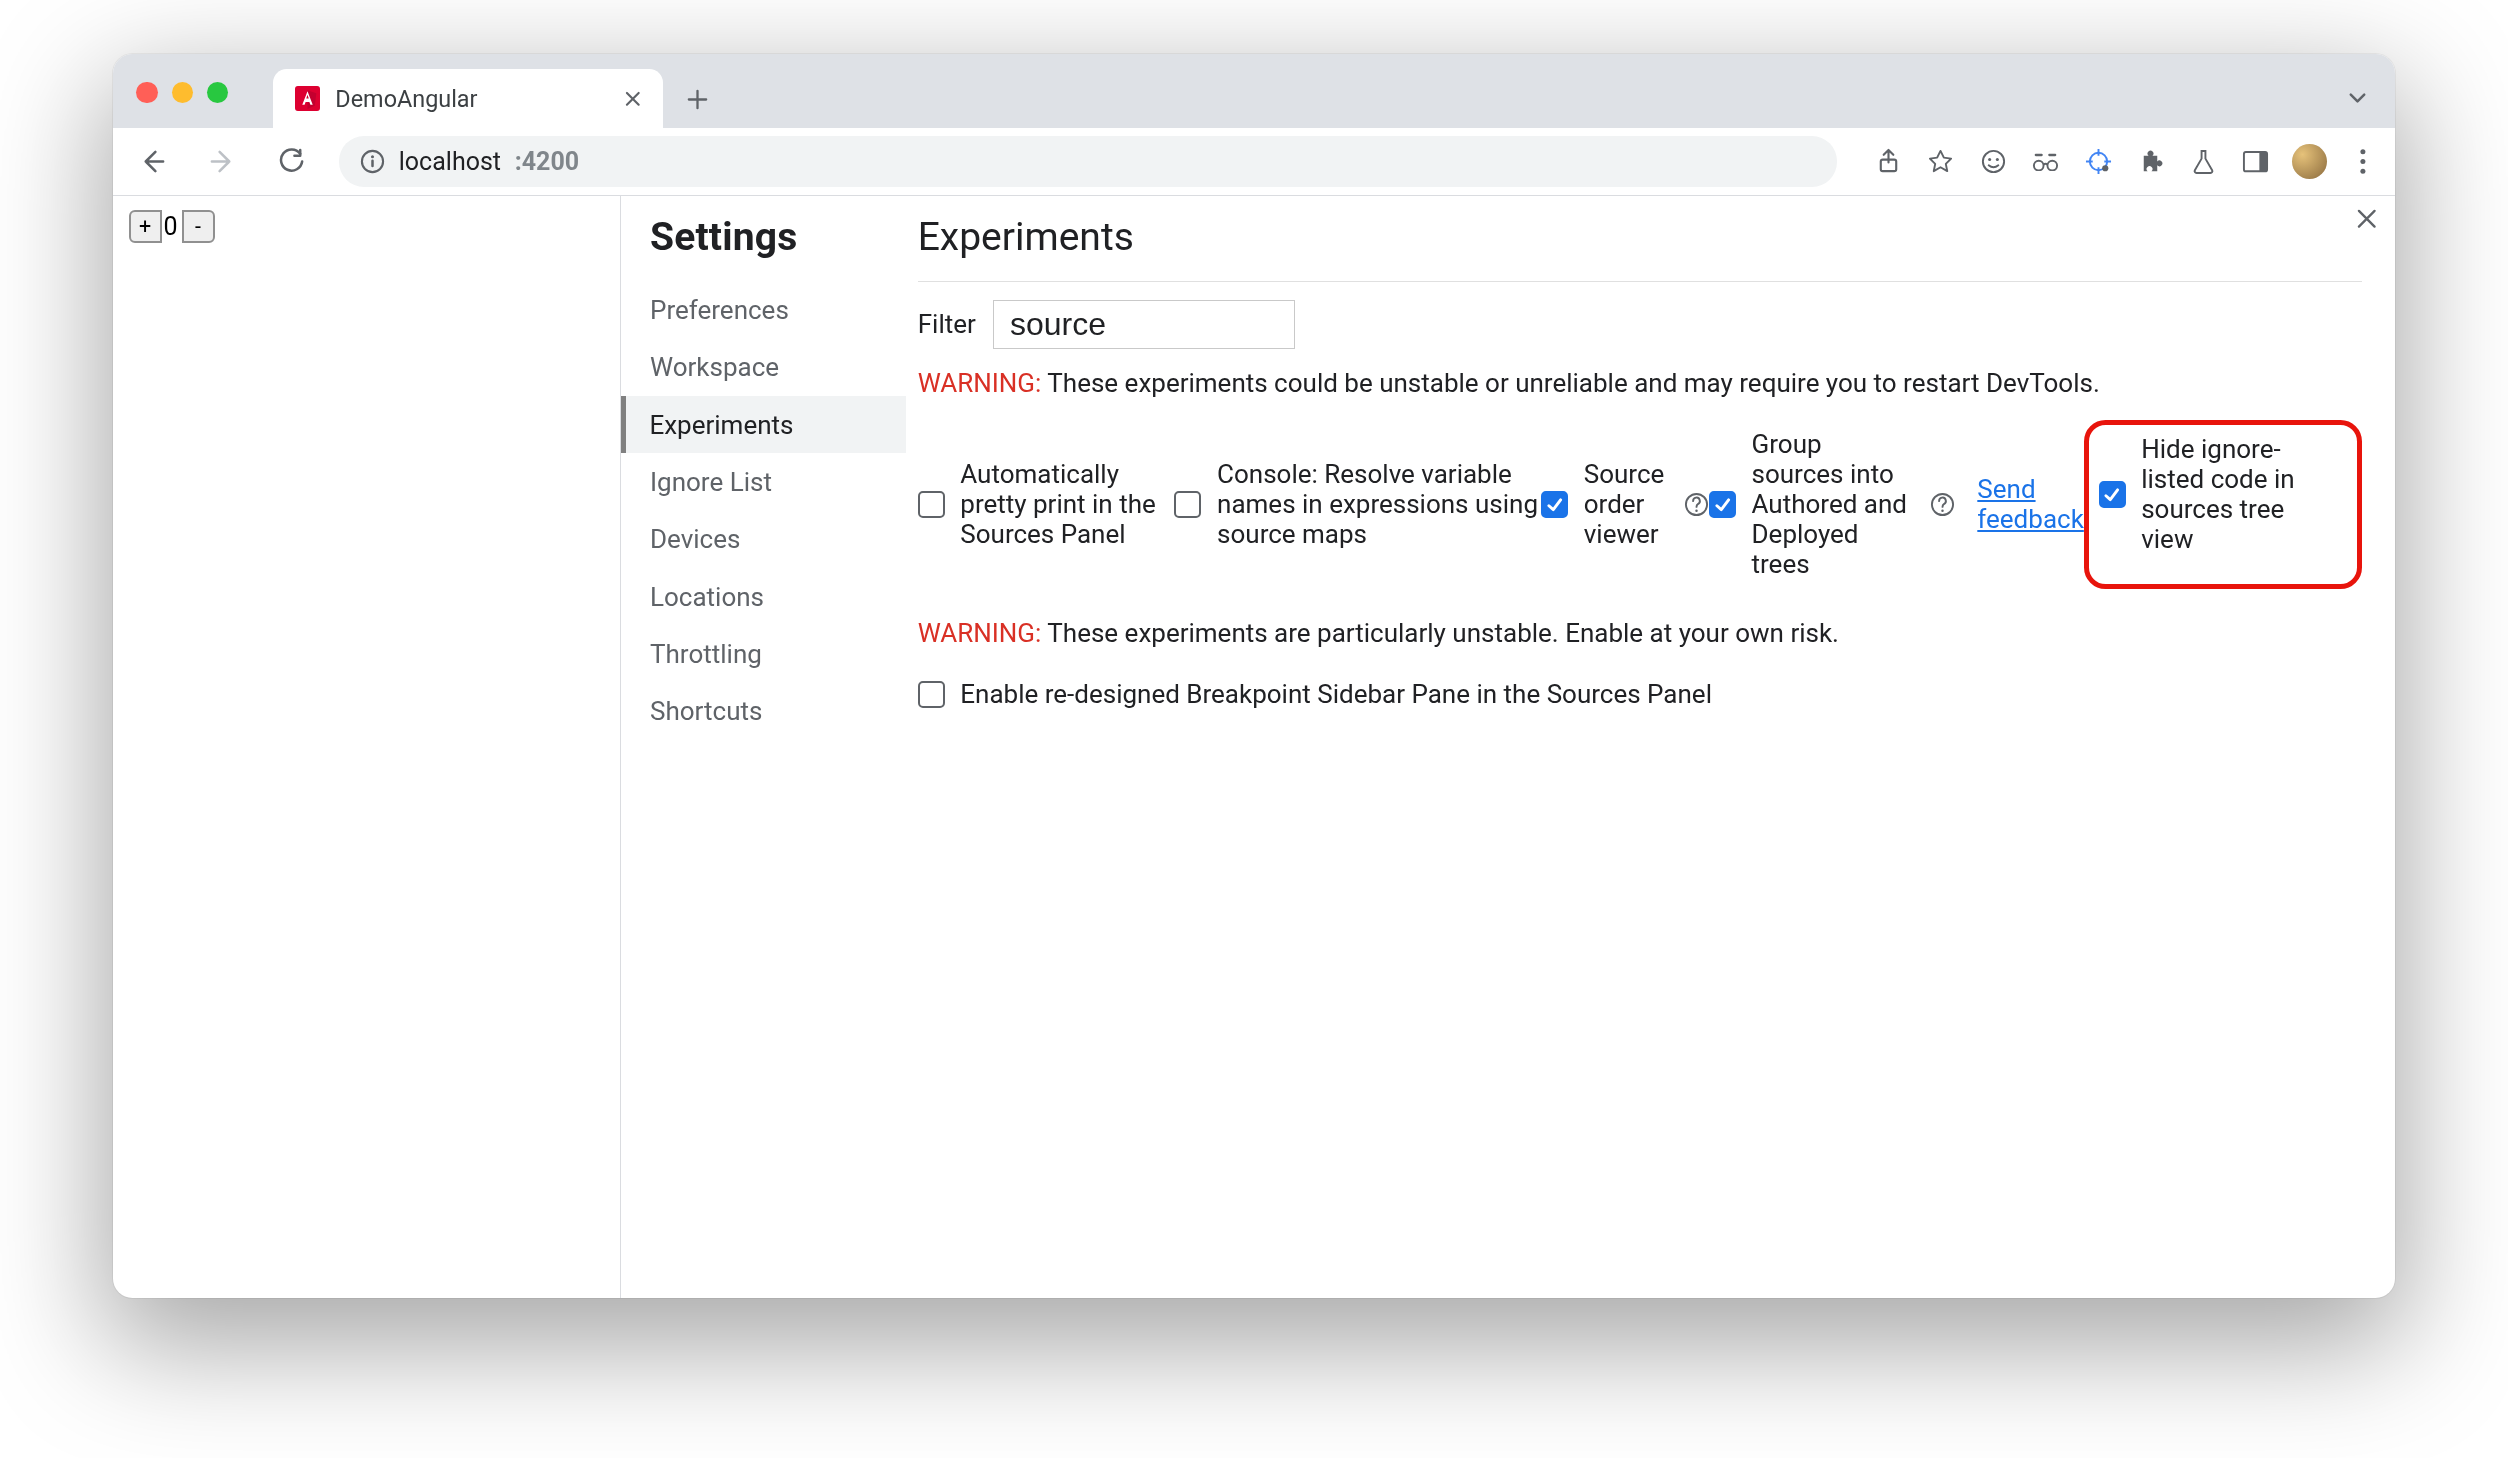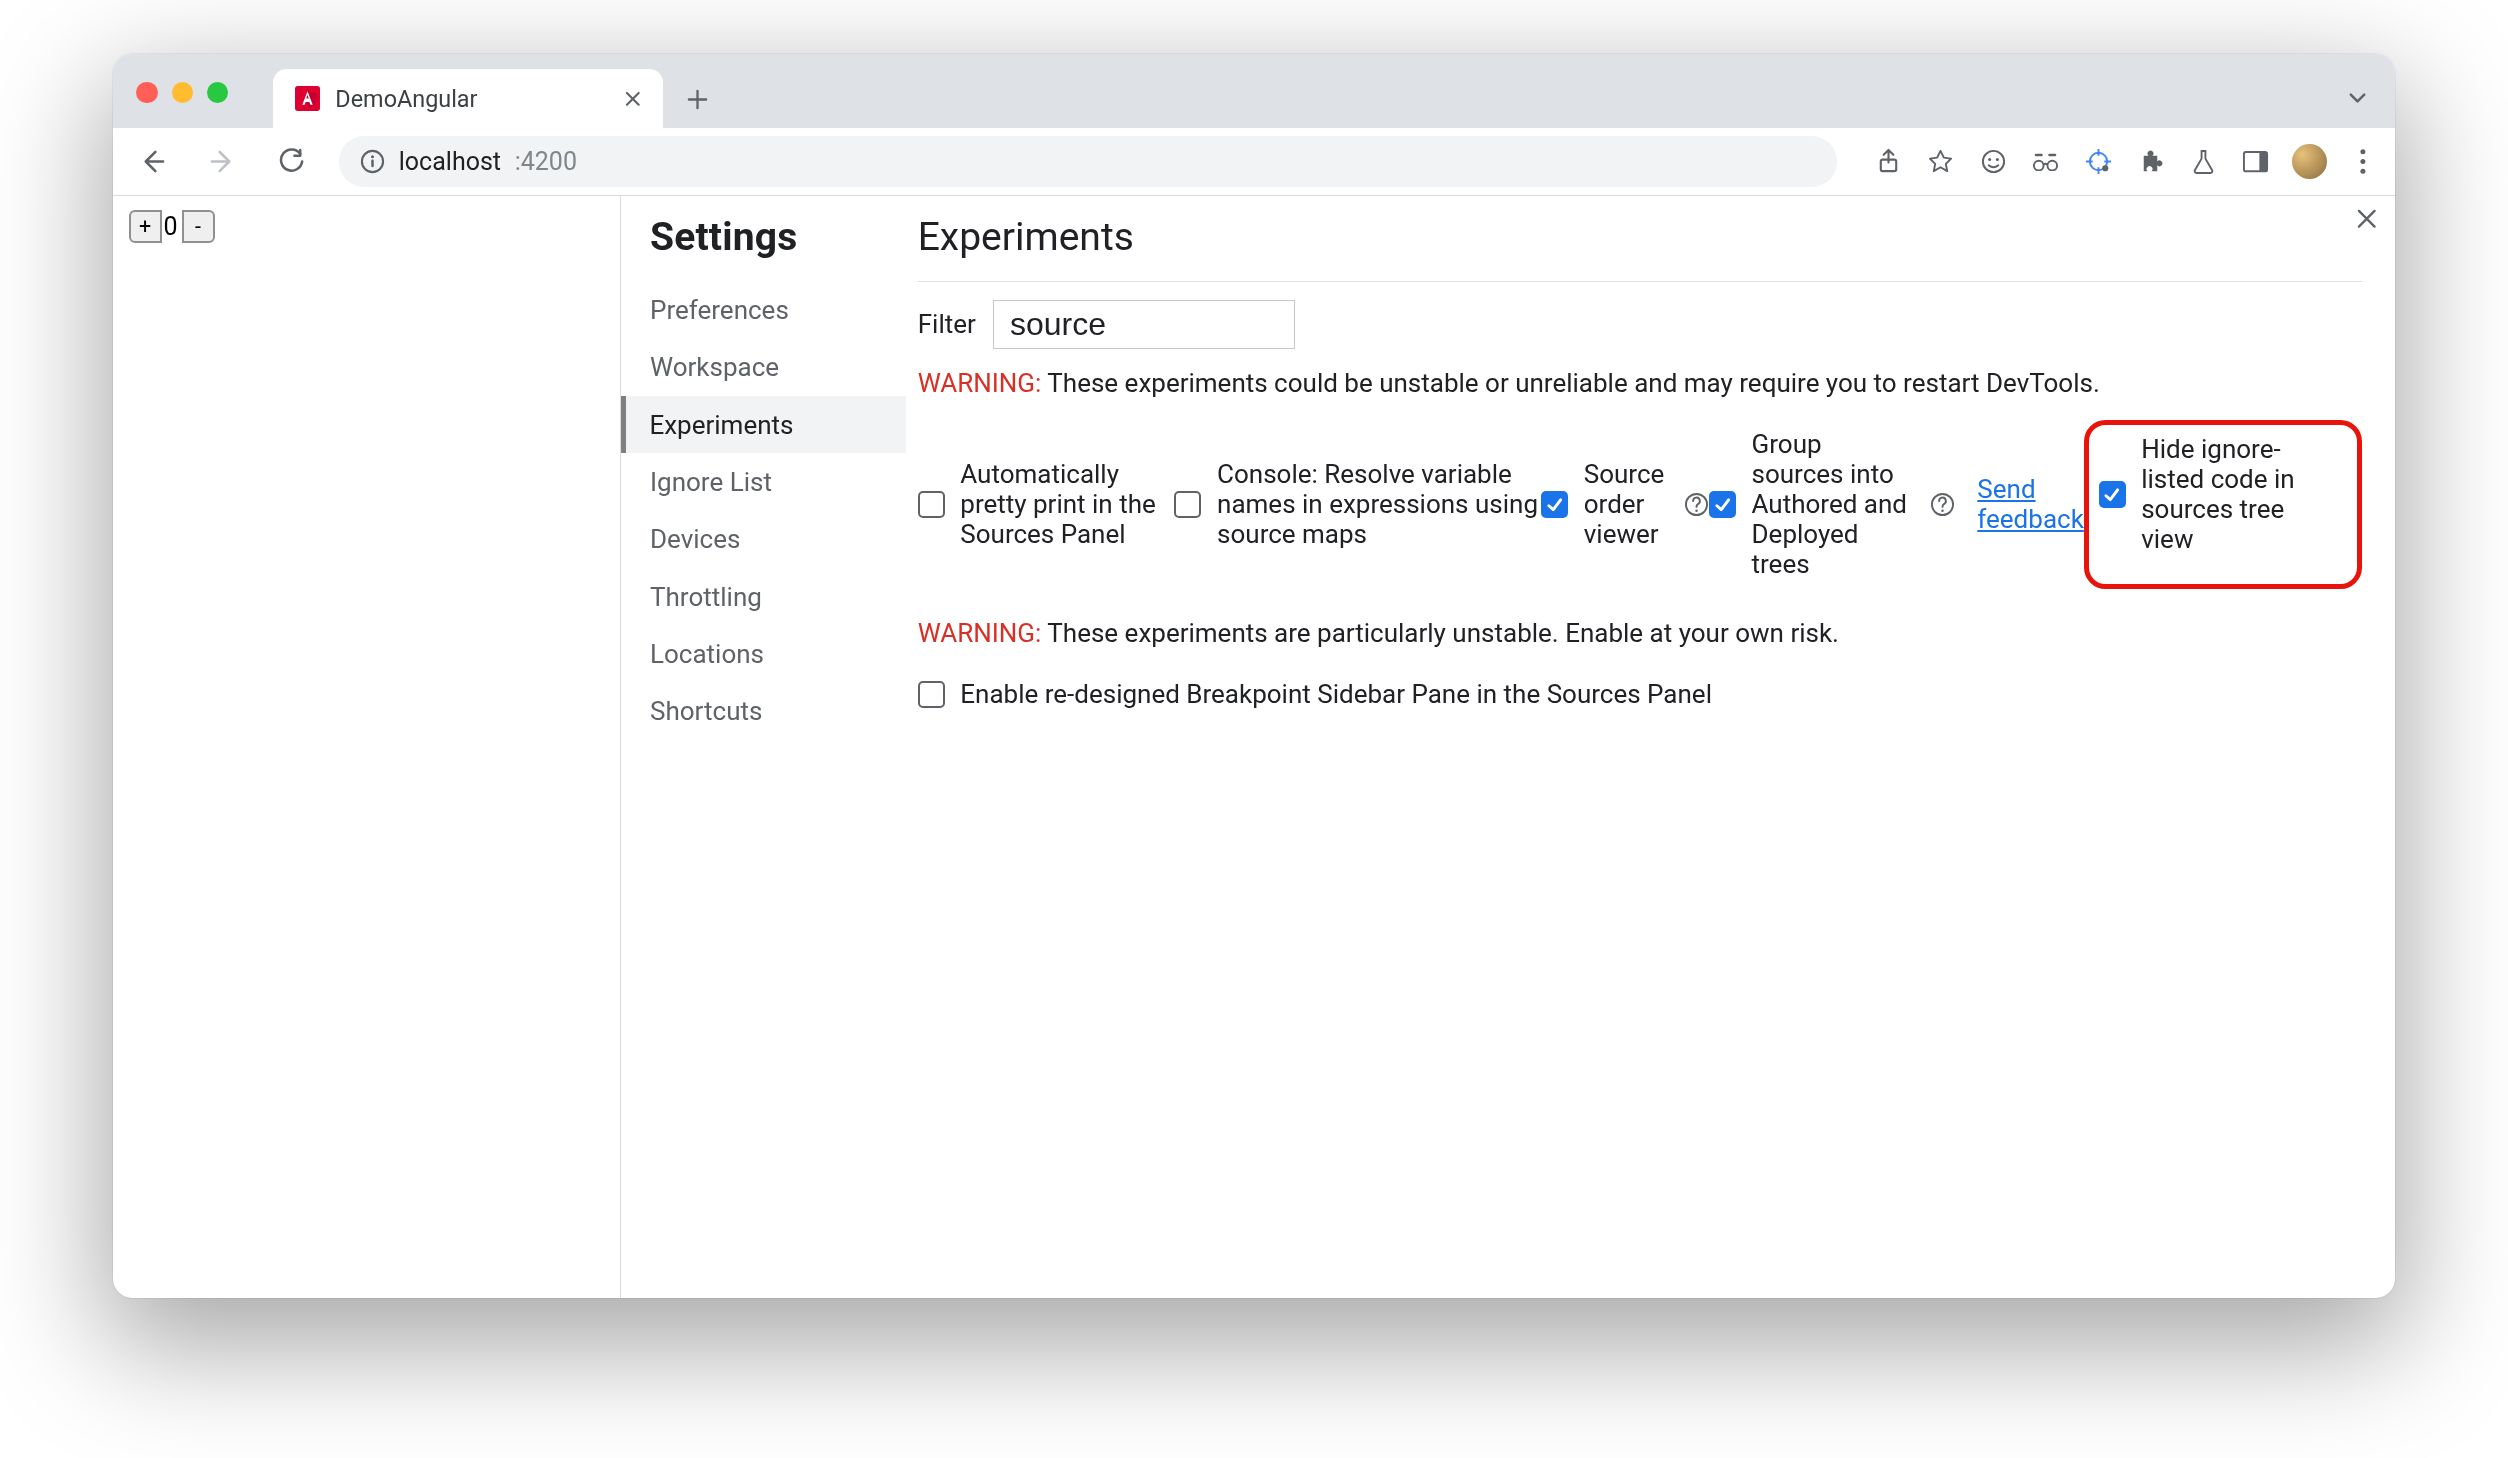--- a/index.html
+++ b/index.html
@@ -45,7 +45,7 @@
   }
   .addr .info-icon { color: #5f6368; display:flex; align-items:center; }
   .addr .host { color: #202124; }
-  .addr .port { color: #80868b; }
+  .addr .port { color: #80868b; font-weight: bold; }
   .exticons { display: flex; align-items: center; gap: 19.5px; color: #5f6368; margin-left: 11.7px; }
   .exticons > * { width: 33px; height: 33px; display: flex; align-items: center; justify-content: center; }
   .avatar { width: 35px; height: 35px; border-radius: 50%; background: radial-gradient(circle at 30% 30%, #e6c27a, #8a6a3d); }

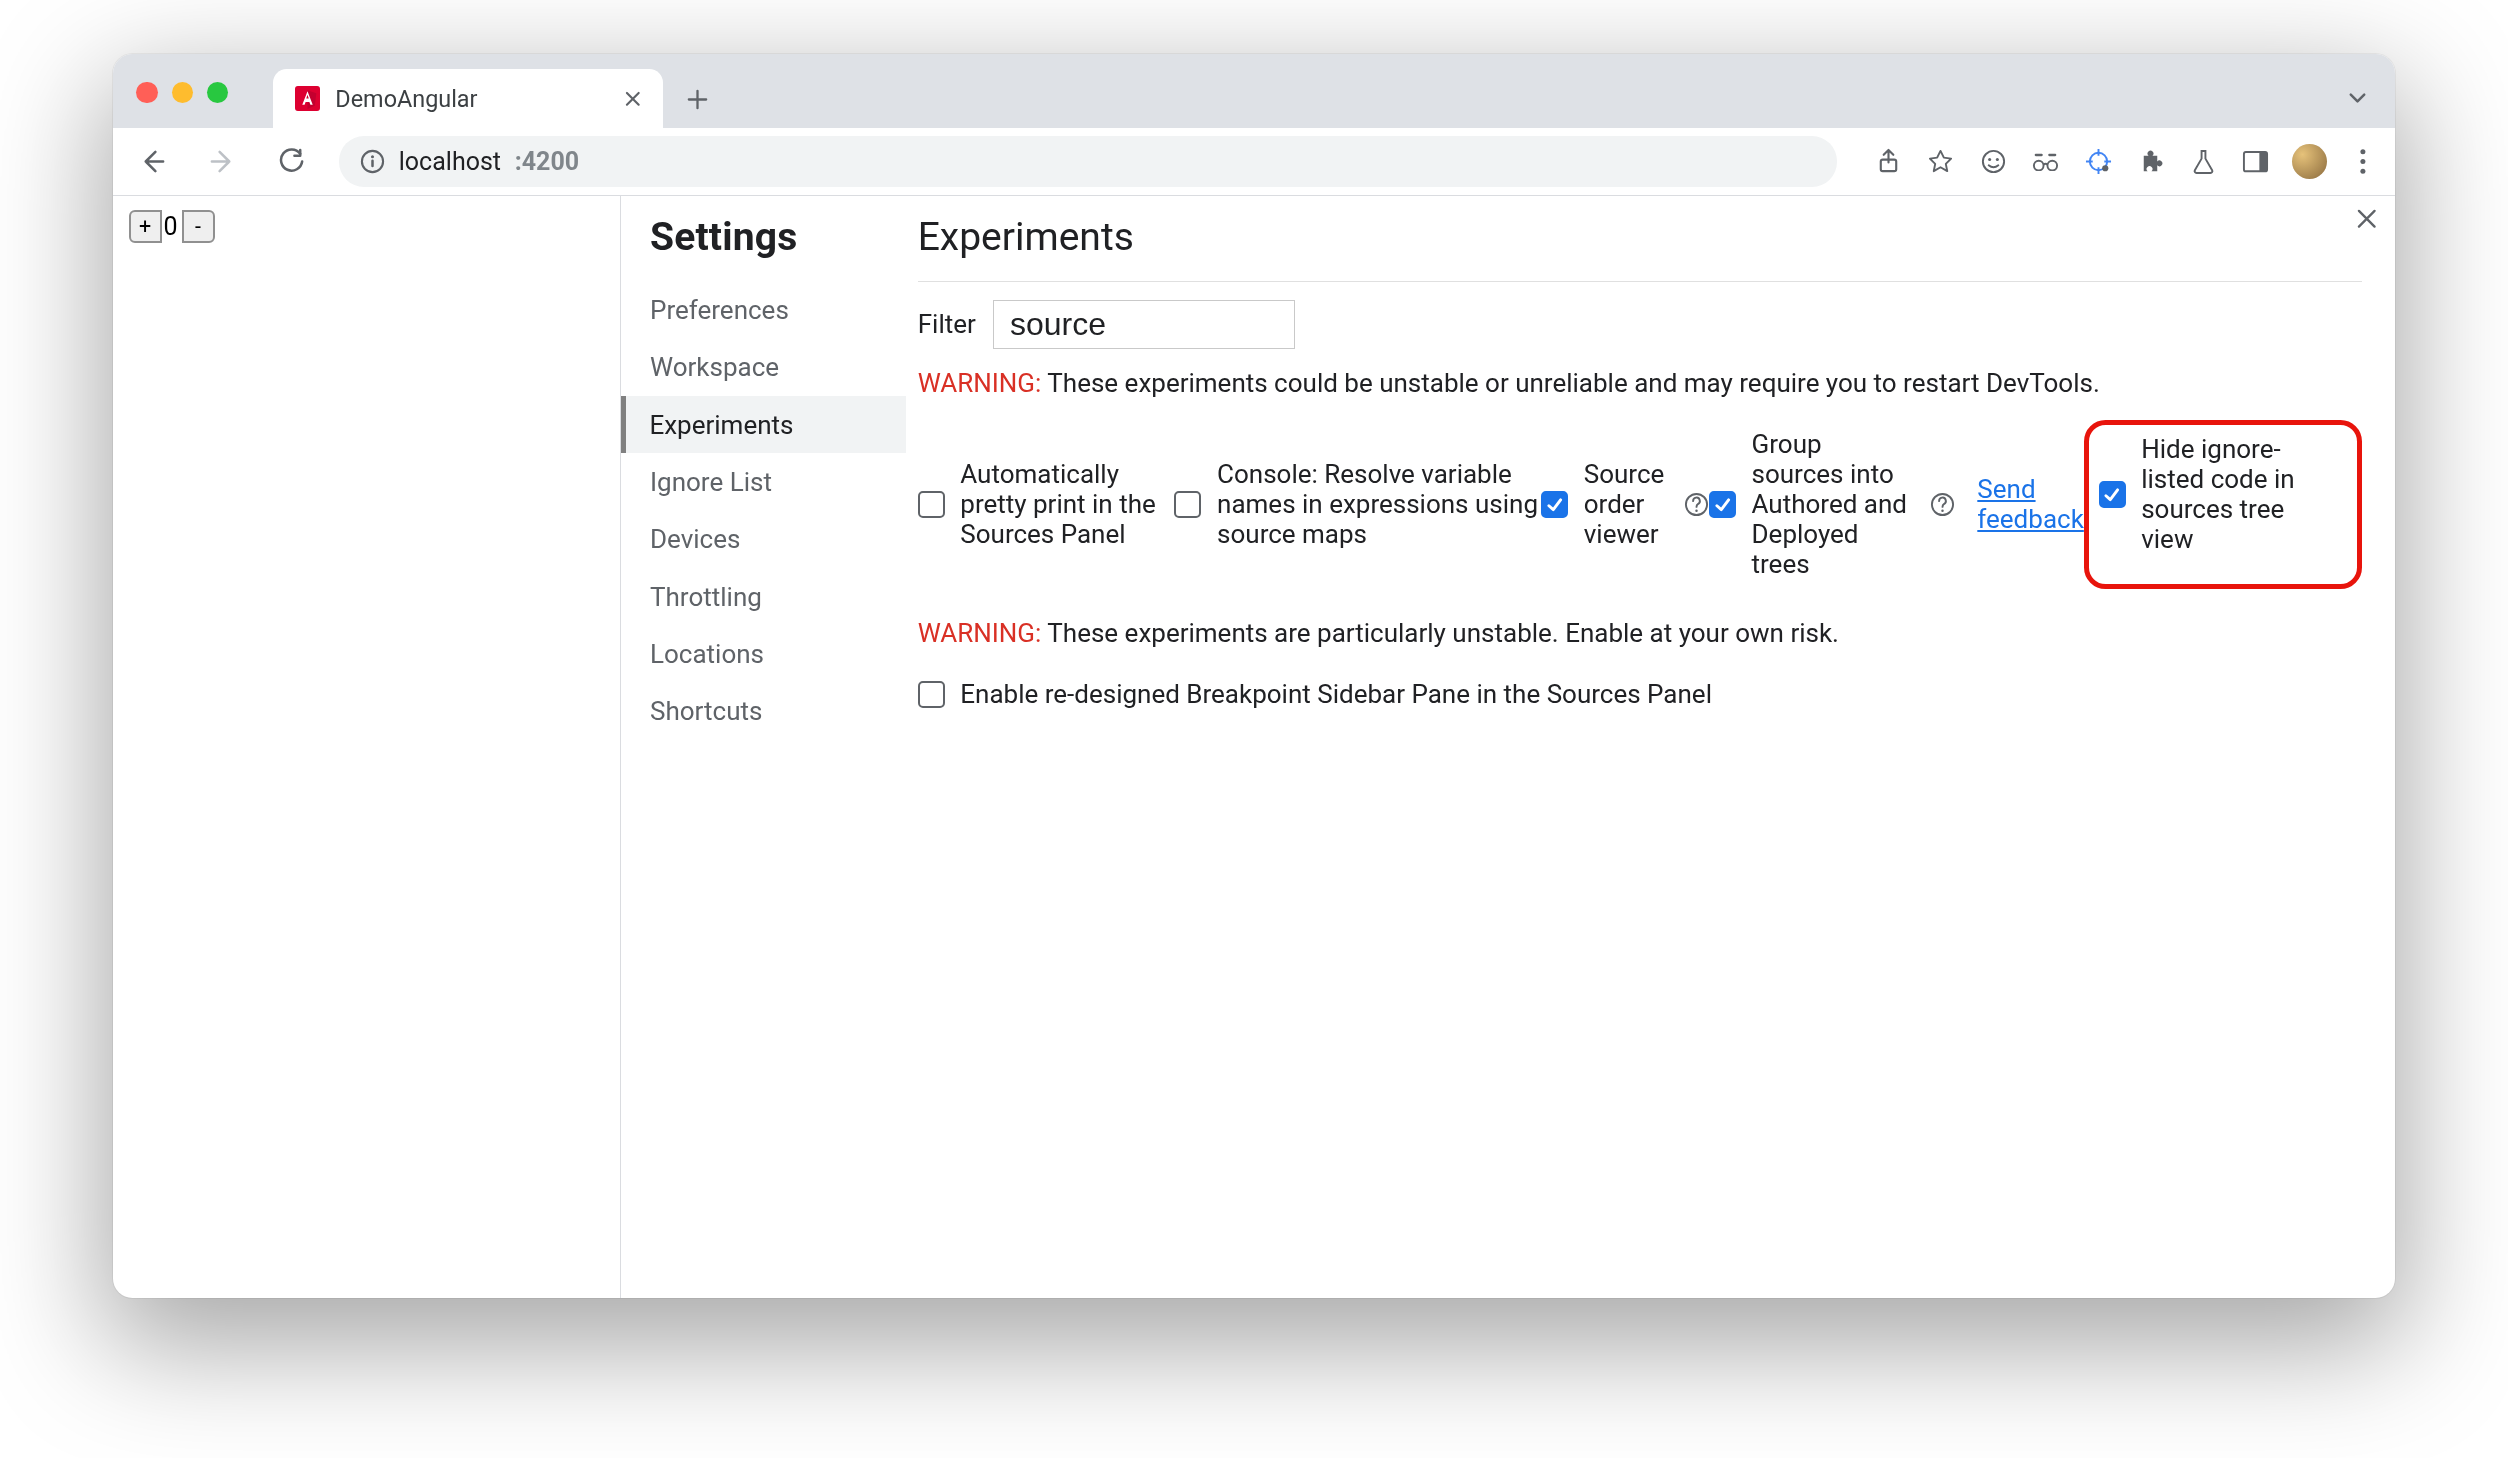--- a/index.html
+++ b/index.html
@@ -245,8 +245,8 @@
             <div class="item active">Experiments</div>
             <div class="item">Ignore List</div>
             <div class="item">Devices</div>
+            <div class="item">Locations</div>
             <div class="item">Throttling</div>
-            <div class="item">Locations</div>
             <div class="item">Shortcuts</div>
           </div>
       </div>

